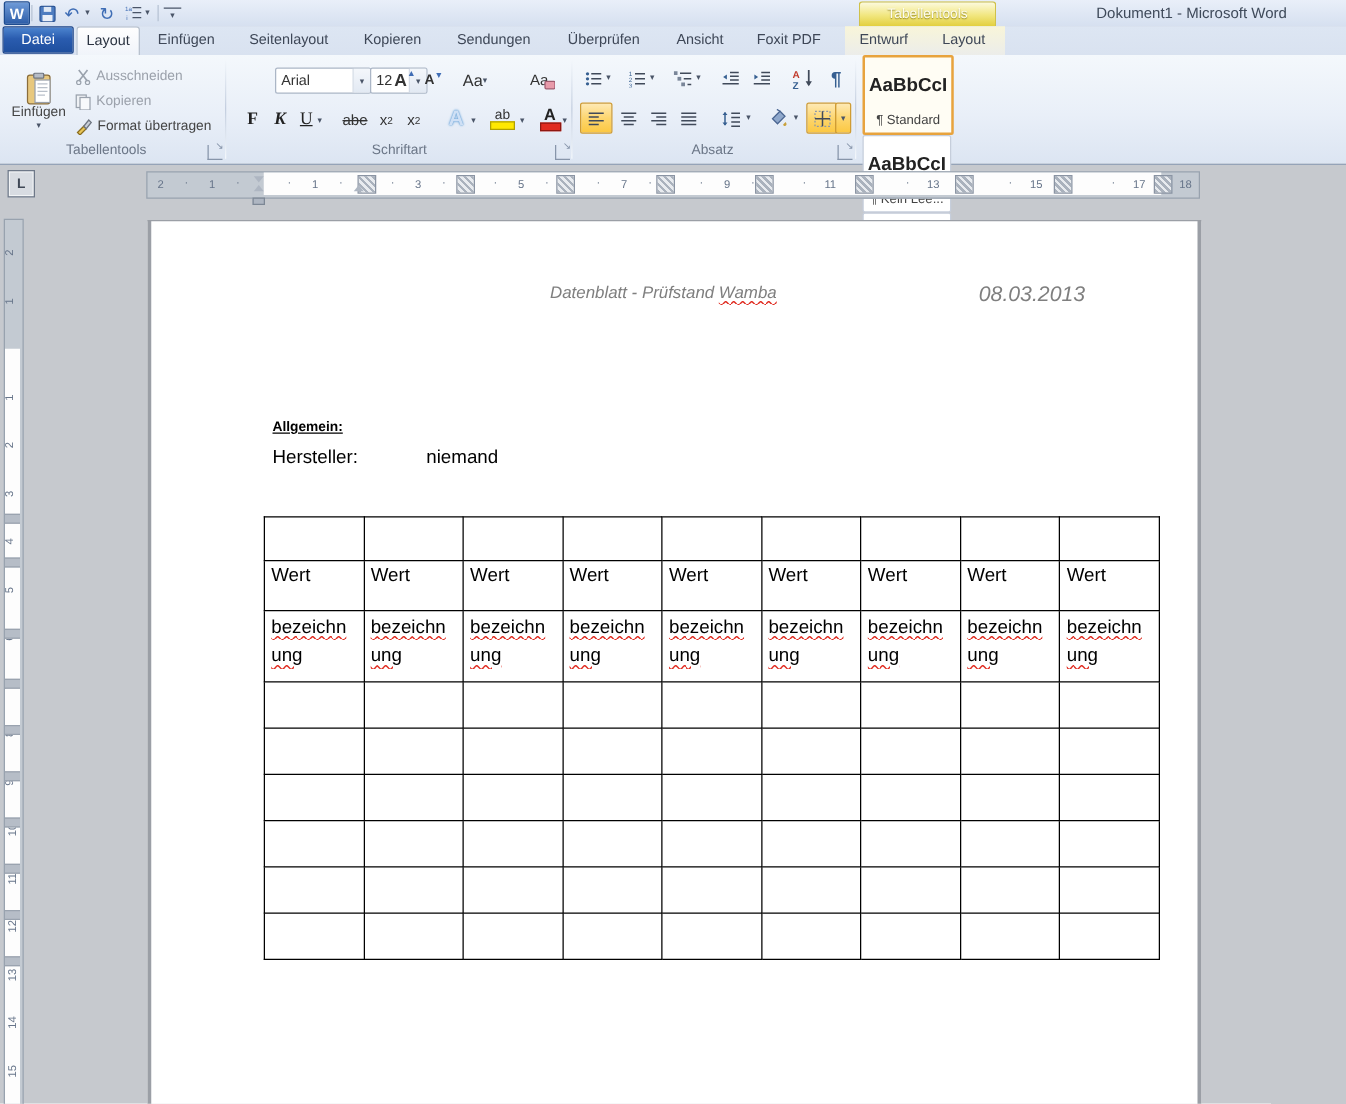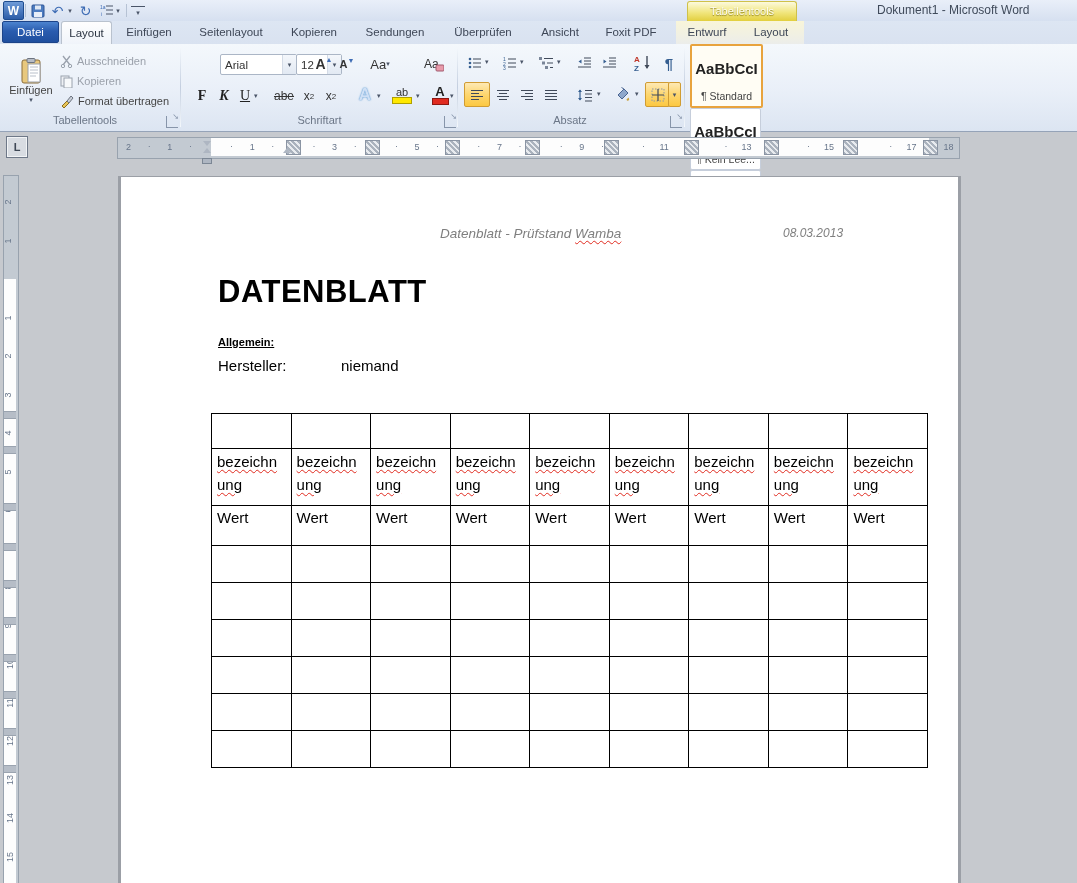--- a/index.html
+++ b/index.html
@@ -73,7 +73,7 @@
   .sq{text-decoration:underline;text-decoration-style:wavy;text-decoration-color:#e02b20;
     text-decoration-thickness:1px;text-underline-offset:2px;}
   #hdr-line{left:440px;top:226px;font-size:13.5px;font-style:italic;color:#7f7f7f;}
-  #hdr-date{left:783px;top:226px;font-size:12px;font-style:italic;color:#7f7f7f;}
+  #hdr-date{left:783px;top:226px;font-size:17px;font-style:italic;color:#7f7f7f;}
   #doc-title{left:218px;top:274px;font-size:31px;font-weight:bold;color:#000;letter-spacing:0.5px;}
   #sec-head{left:218px;top:336px;font-size:11px;font-weight:bold;text-decoration:underline;color:#000;}
   #fld-label{left:218px;top:357px;font-size:15px;color:#000;}

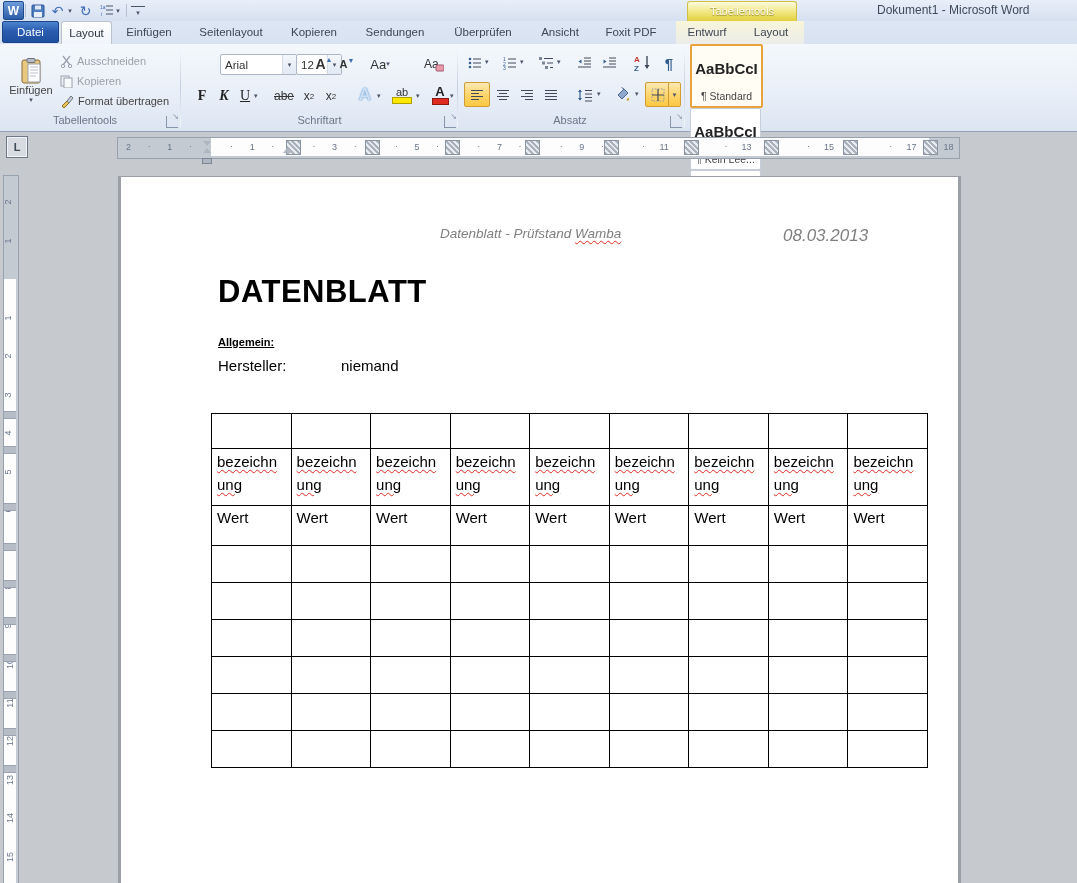--- a/index.html
+++ b/index.html
@@ -439,7 +439,6 @@
   <div id="page" class="abs"></div>
   <div id="hdr-line" class="abs"><span>Datenblatt - Prüfstand </span><span class="sq">Wamba</span></div>
   <div id="hdr-date" class="abs">08.03.2013</div>
-  <div id="doc-title" class="abs">DATENBLATT</div>
   <div id="sec-head" class="abs">Allgemein:</div>
   <div id="fld-label" class="abs">Hersteller:</div>
   <div id="fld-value" class="abs">niemand</div>

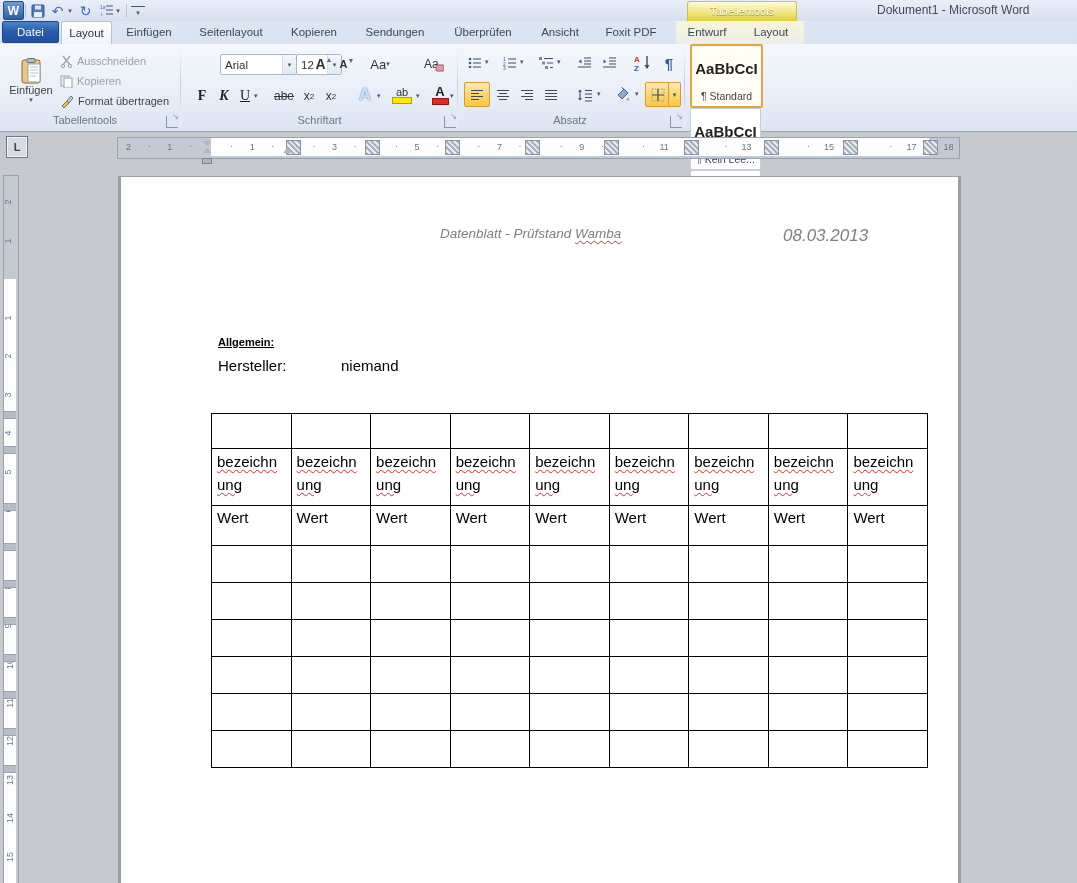--- a/index.html
+++ b/index.html
@@ -455,6 +455,17 @@
           <td></td>
           <td></td>
         </tr>
+        <tr style="height: 40px;">
+          <td>Wert</td>
+          <td>Wert</td>
+          <td>Wert</td>
+          <td>Wert</td>
+          <td>Wert</td>
+          <td>Wert</td>
+          <td>Wert</td>
+          <td>Wert</td>
+          <td>Wert</td>
+        </tr>
         <tr style="height: 57px;">
           <td><span class="bez sq">bezeichnung</span></td>
           <td><span class="bez sq">bezeichnung</span></td>
@@ -465,17 +476,6 @@
           <td><span class="bez sq">bezeichnung</span></td>
           <td><span class="bez sq">bezeichnung</span></td>
           <td><span class="bez sq">bezeichnung</span></td>
-        </tr>
-        <tr style="height: 40px;">
-          <td>Wert</td>
-          <td>Wert</td>
-          <td>Wert</td>
-          <td>Wert</td>
-          <td>Wert</td>
-          <td>Wert</td>
-          <td>Wert</td>
-          <td>Wert</td>
-          <td>Wert</td>
         </tr>
         <tr style="height: 37px;">
           <td></td>

